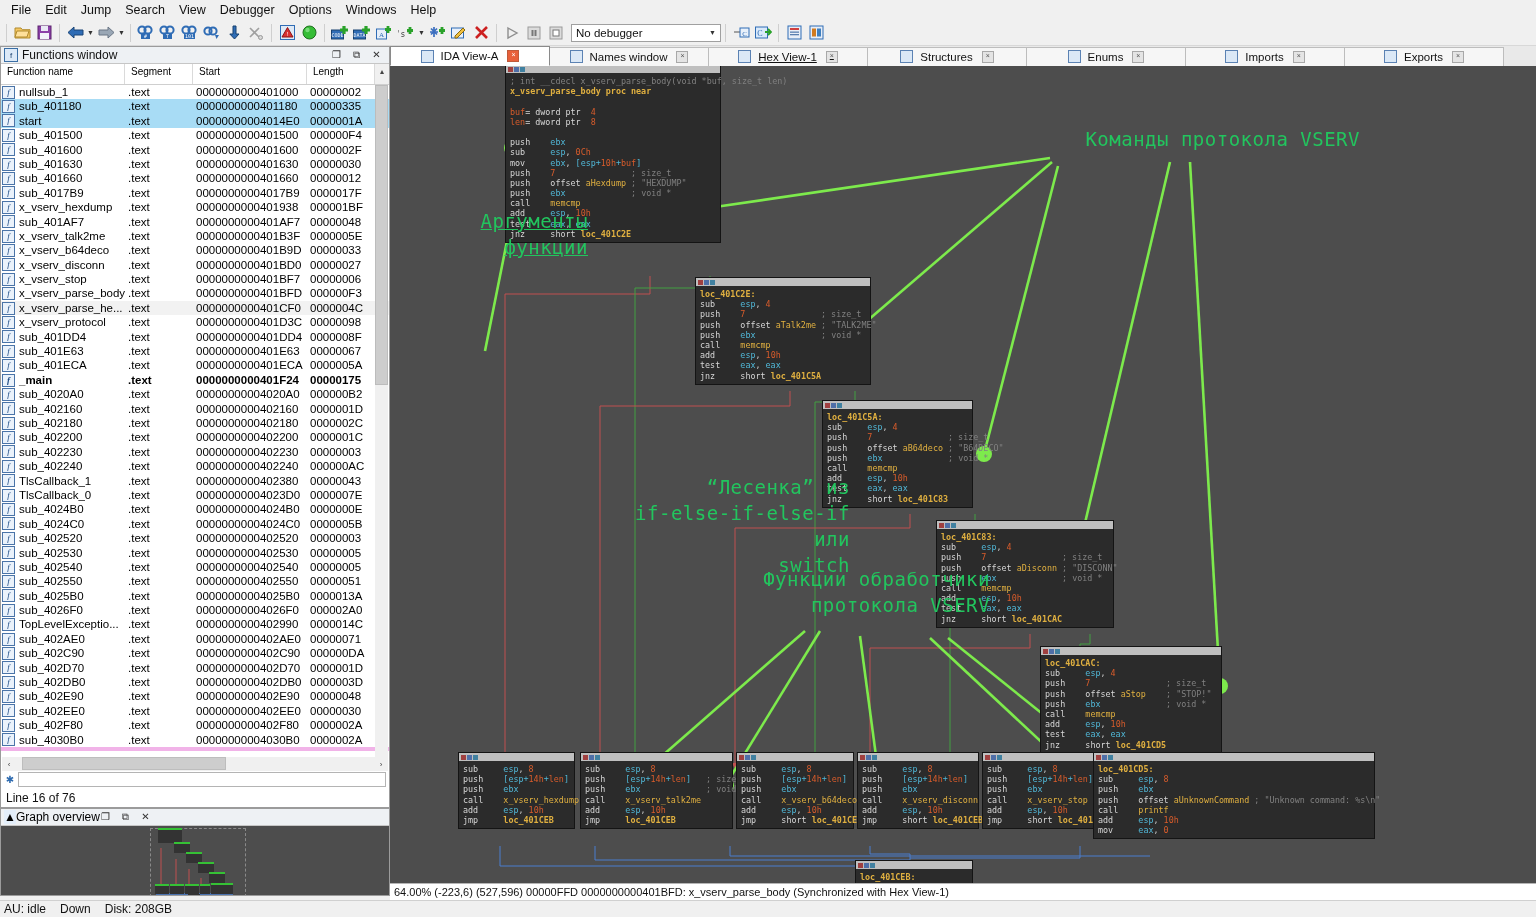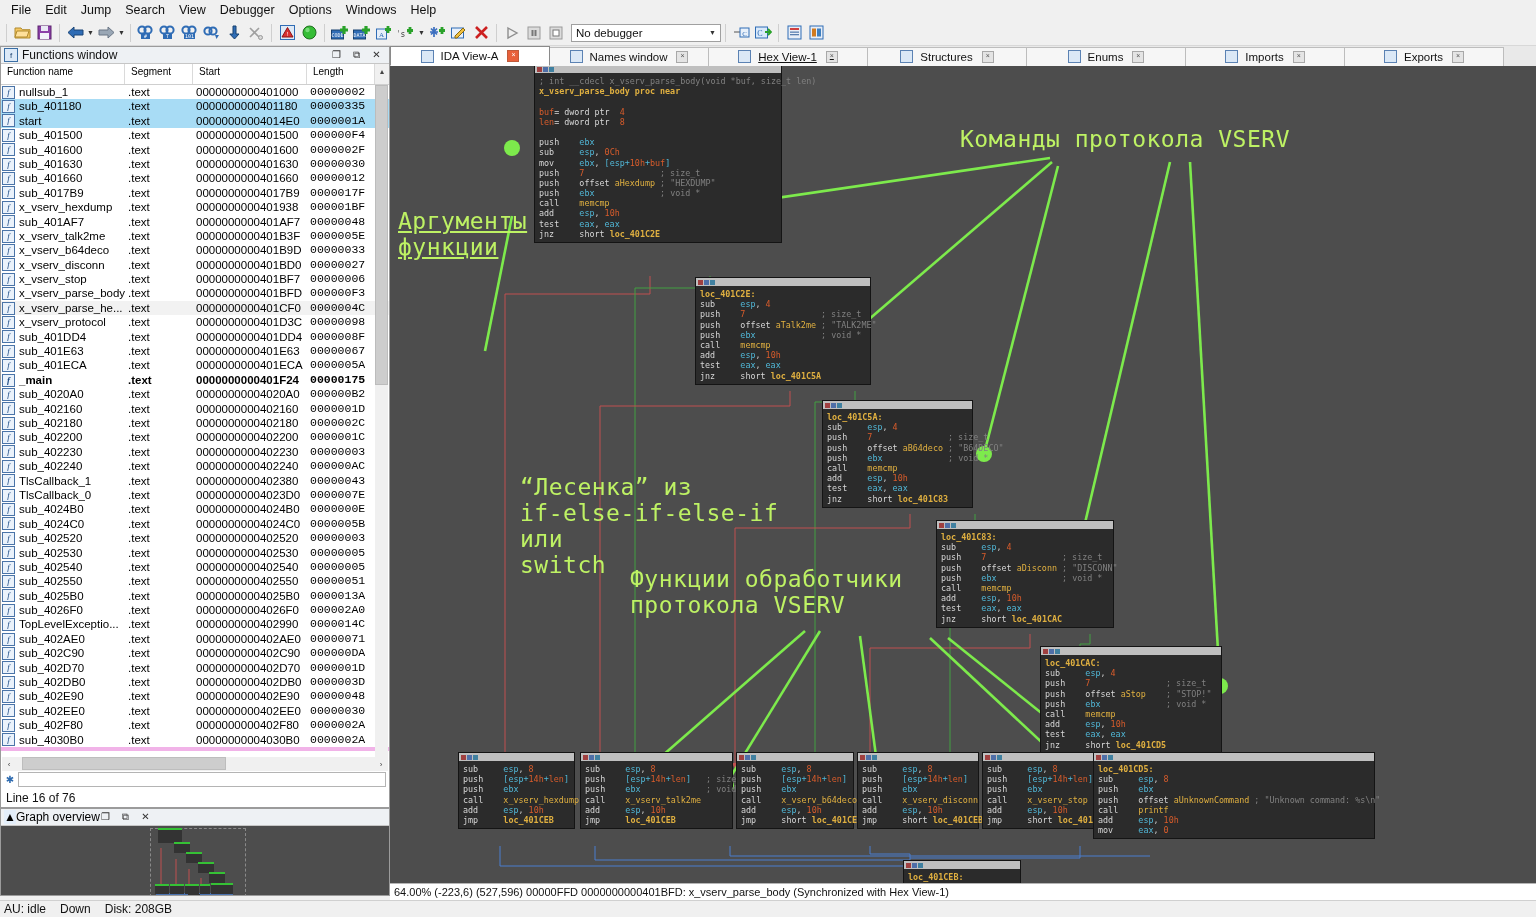--- a/index.html
+++ b/index.html
@@ -915,7 +915,7 @@
       </g>
     </svg>
 
-    <div class="blk" id="blk-entry" style="left:144px;top:-2px;width:248px;">
+    <div class="blk" id="blk-entry" style="left:115px;top:-2px;width:216px;">
         <div class="bcap">
           <i class="r"></i>
           <i></i>

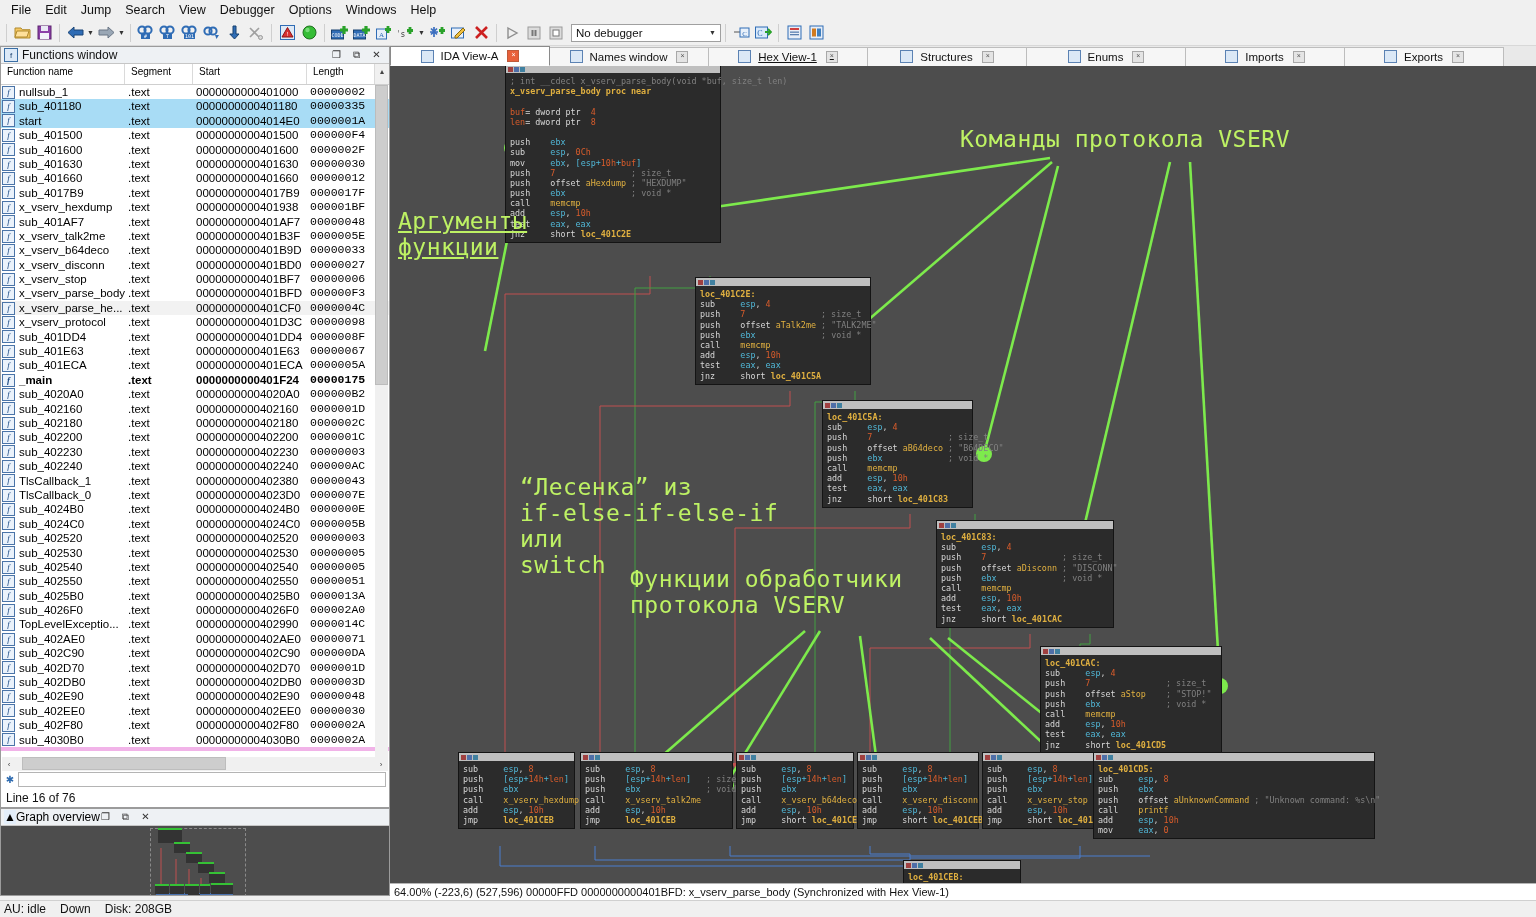--- a/index.html
+++ b/index.html
@@ -55,7 +55,7 @@
   .fc1{width:109px;}
   .fc2{width:68px;}
   .fc3{width:114px;}
-  .fc4{width:68px;font-family:Liberation Mono, monospace;}
+  .fc4{width:68px;}
   .pinkrow{height:4px;background:#f1b3e8;}
   .fw-vscroll{position:absolute;right:1px;top:38px;width:13px;bottom:34px;background:#f0f0f0;}
   .fw-vthumb{position:absolute;left:0;top:0;width:13px;height:300px;background:#cdcdcd;border:1px solid #bcbcbc;box-sizing:border-box;}

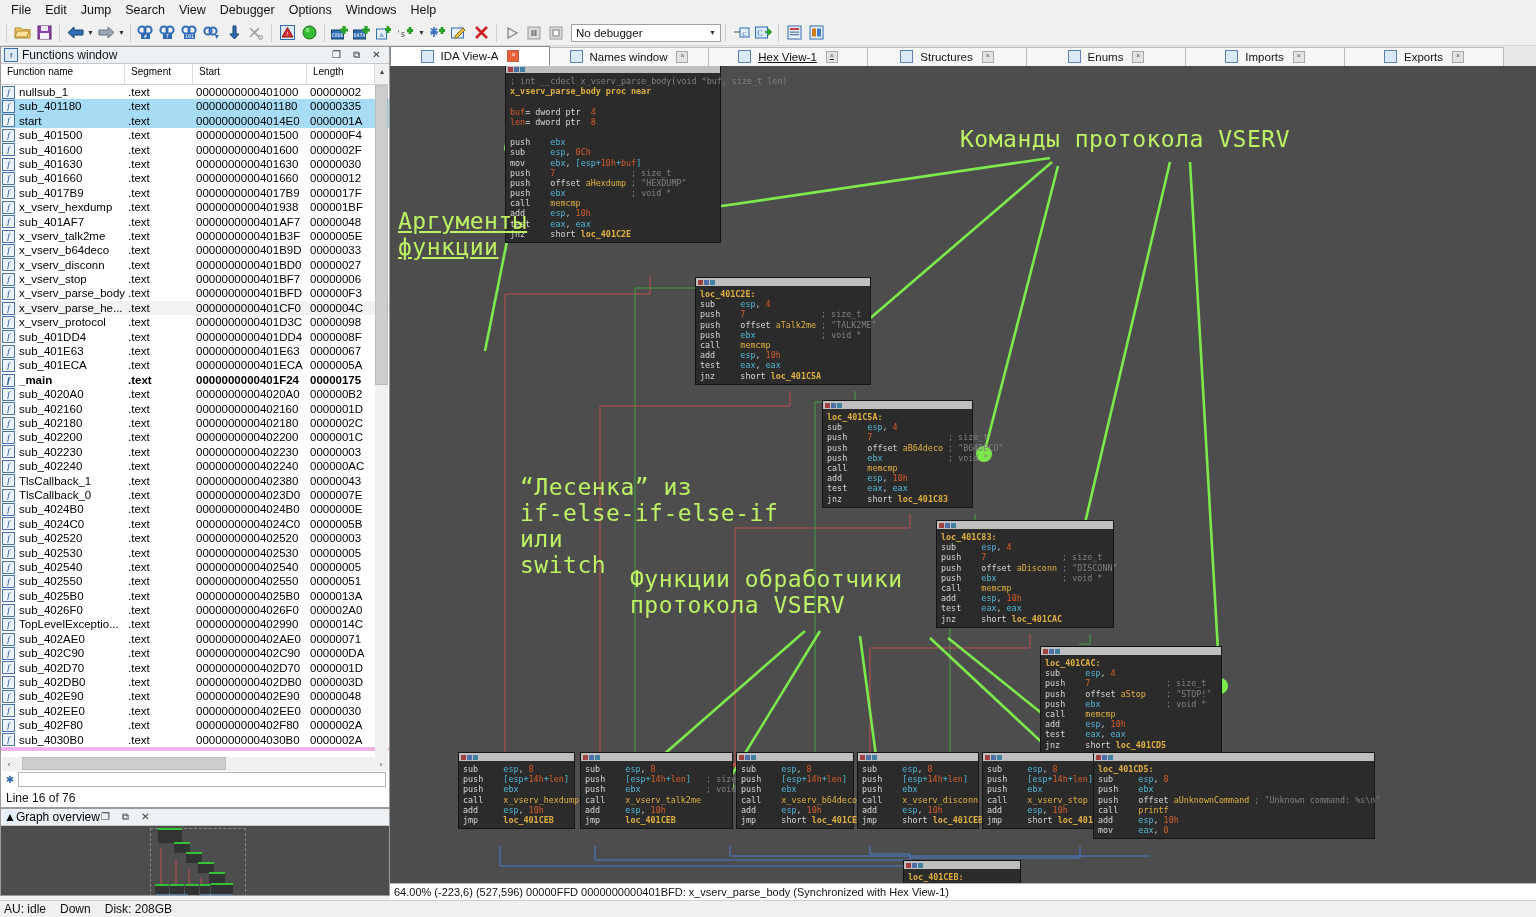--- a/index.html
+++ b/index.html
@@ -108,8 +108,8 @@
   .var{color:#d85c2b;}
   .reg{color:#51b8d8;}
 
-  .anno{position:absolute;color:#bef264;font-family:"DejaVu Sans Mono","Liberation Mono",monospace;
-        font-size:23px;line-height:26px;white-space:pre;text-align:left;letter-spacing:0.5px;}
+  .anno{position:absolute;color:#22c55e;font-family:"DejaVu Sans Mono","Liberation Mono",monospace;
+        font-size:19px;line-height:26px;white-space:pre;text-align:right;letter-spacing:0.5px;}
 
   
   .gstatus{position:absolute;left:390px;top:883px;width:1146px;height:17px;background:#fff;border-top:1px solid #b5b5b5;

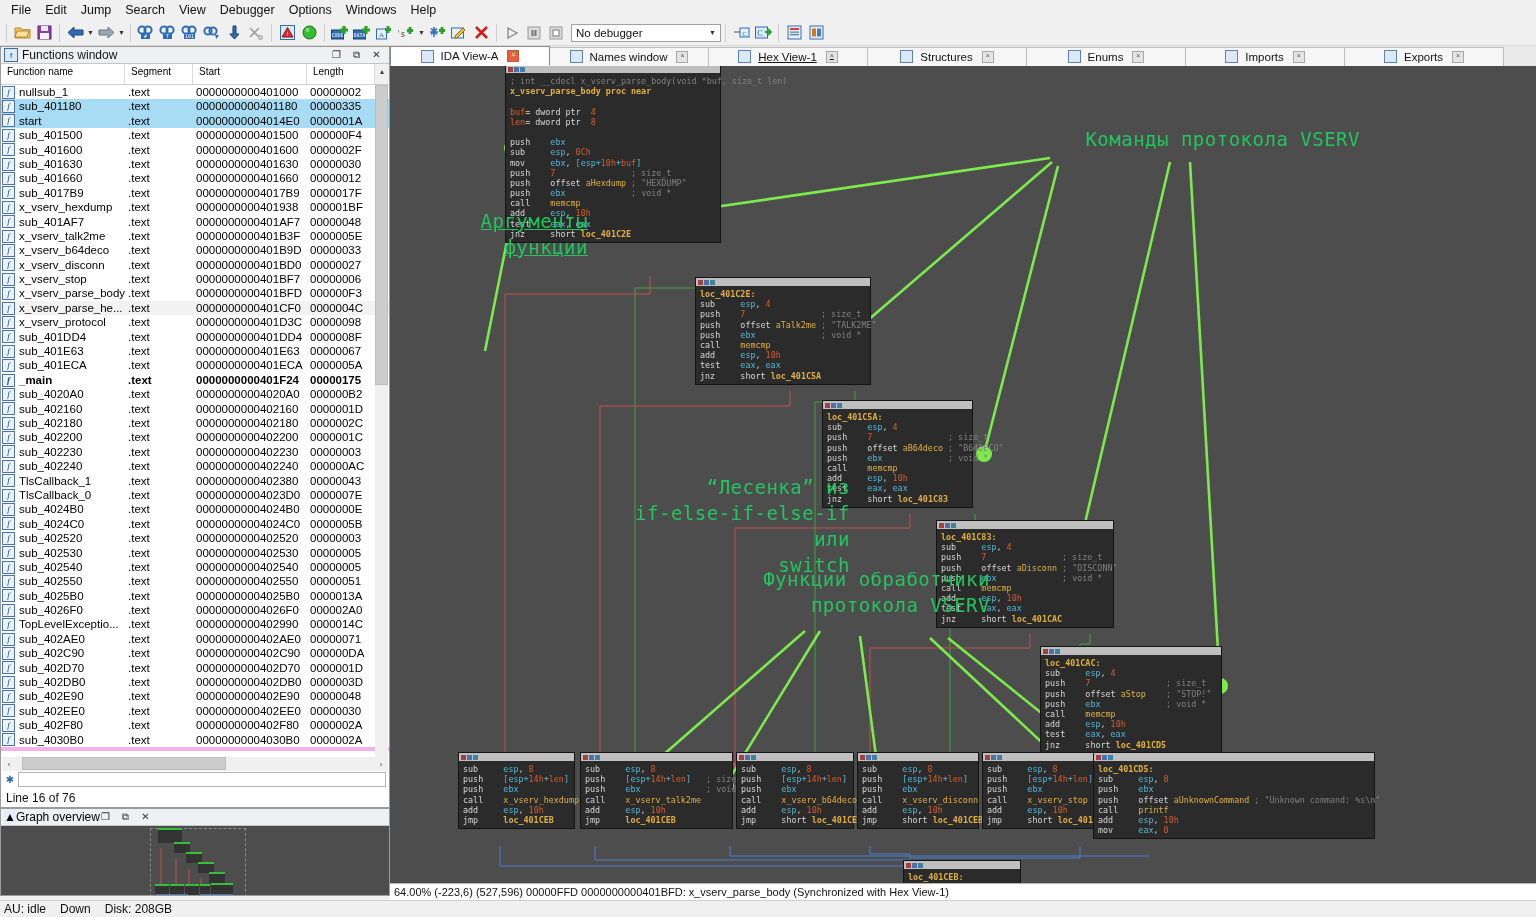--- a/index.html
+++ b/index.html
@@ -1003,7 +1003,7 @@
         </div>
         <div class="code"><span class="ln"><span class="loc">loc_401CD5:</span></span><span class="ln"><span class="mn">sub</span>     <span class="reg">esp</span>, <span class="num">8</span></span><span class="ln"><span class="mn">push</span>    <span class="reg">ebx</span></span><span class="ln"><span class="mn">push</span>    <span class="mn">offset</span> <span class="sym">aUnknownCommand</span> <span class="str">; "Unknown command: %s\n"</span></span><span class="ln"><span class="mn">call</span>    <span class="sym">printf</span></span><span class="ln"><span class="mn">add</span>     <span class="reg">esp</span>, <span class="num">10h</span></span><span class="ln"><span class="mn">mov</span>     <span class="reg">eax</span>, <span class="num">0</span></span></div>
       </div>
-    <div class="blk" id="blk-ceb" style="left:465px;top:794px;width:118px;margin-left:48px;">
+    <div class="blk" id="blk-ceb" style="left:465px;top:794px;width:118px;">
         <div class="bcap">
           <i class="r"></i>
           <i></i>

